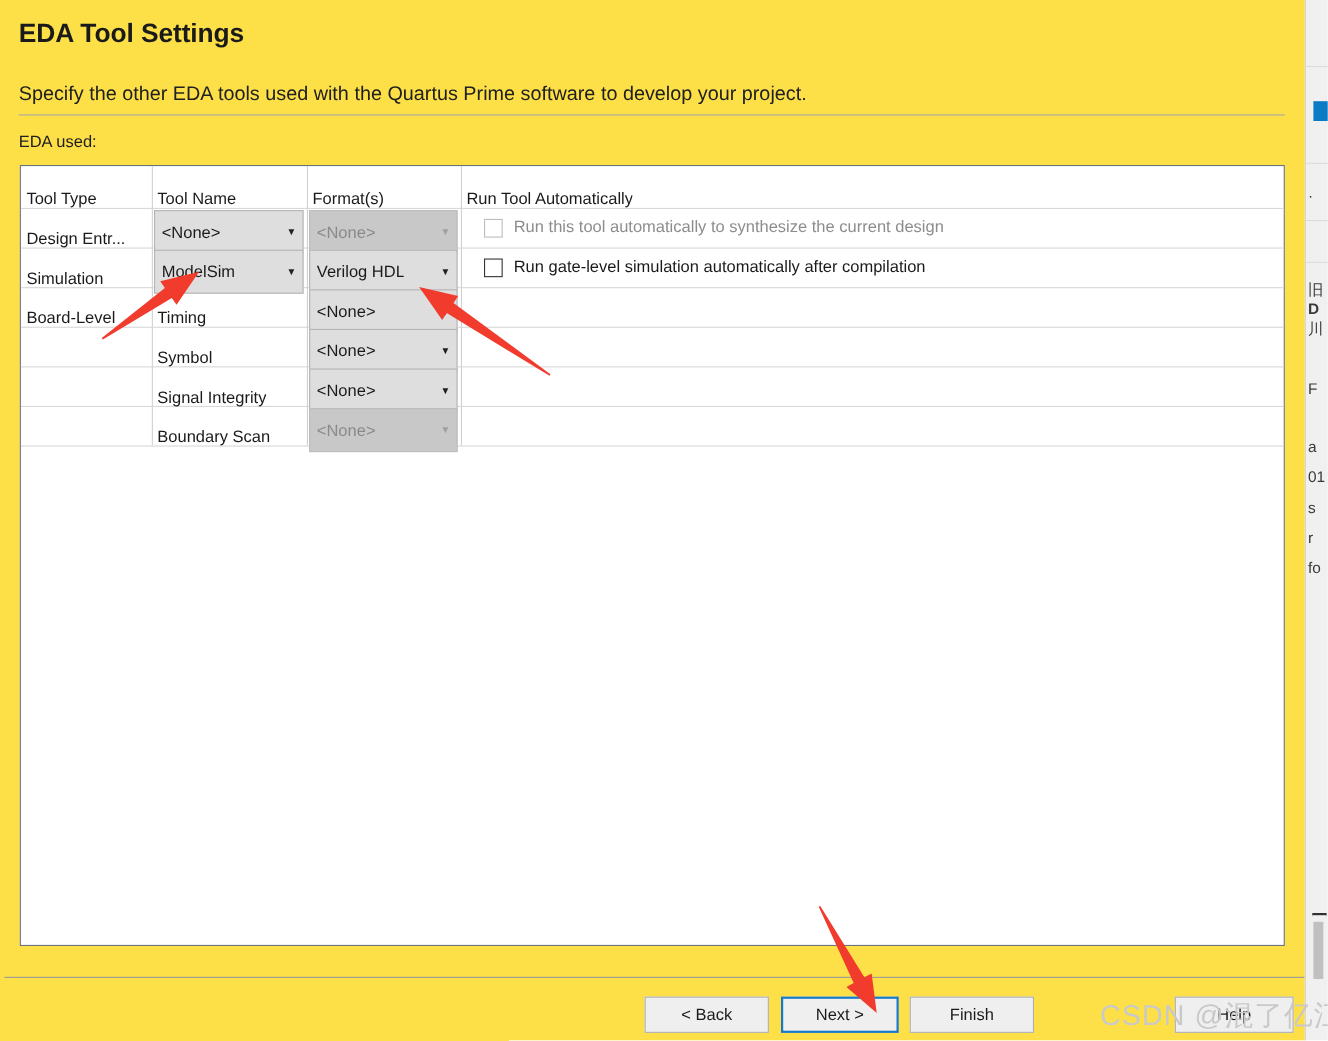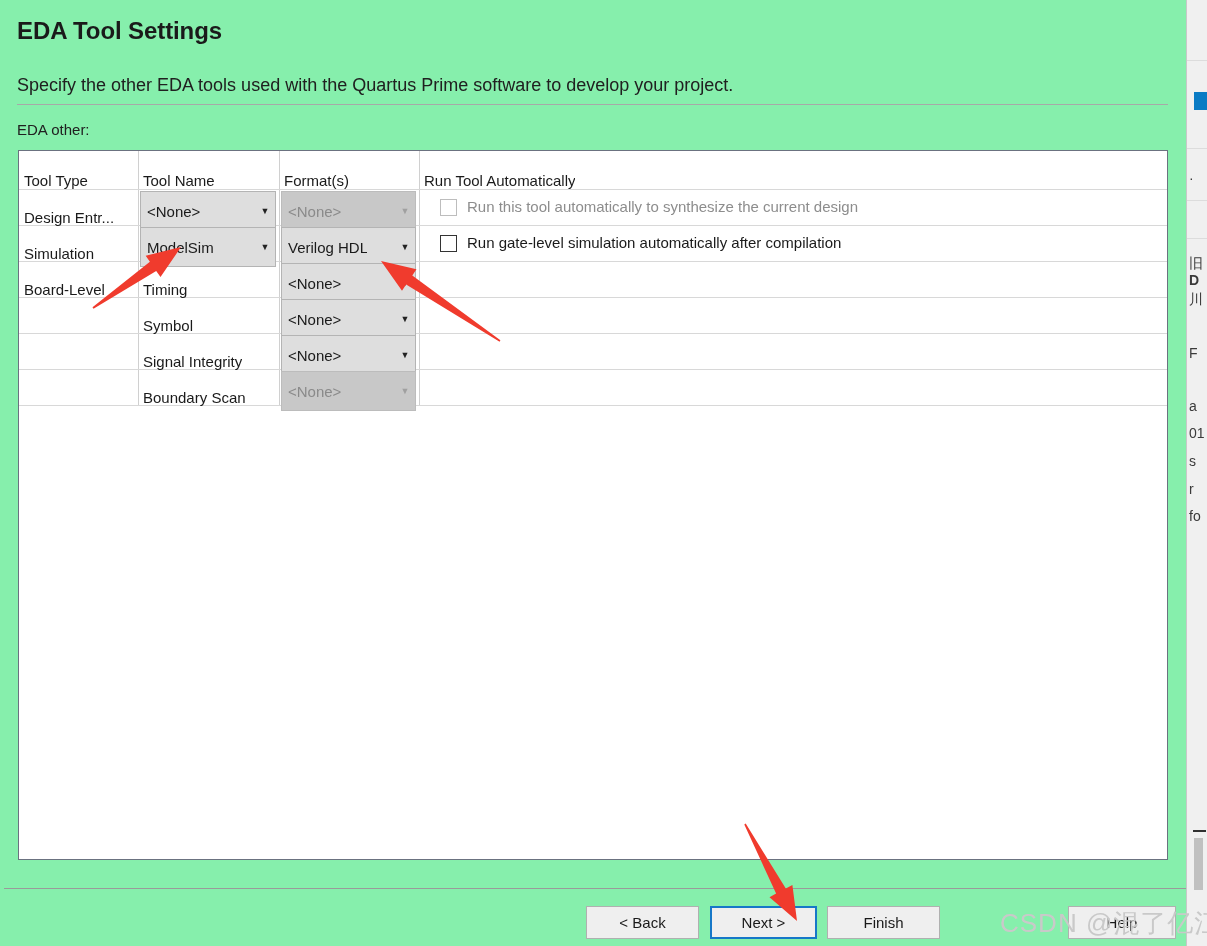--- a/index.html
+++ b/index.html
@@ -72,7 +72,7 @@
     top: 0; left: 0;
     width: 1186px;
     height: 946px;
-    background: #86efac;
+    background: #fde047;
     overflow: hidden;
   }
 

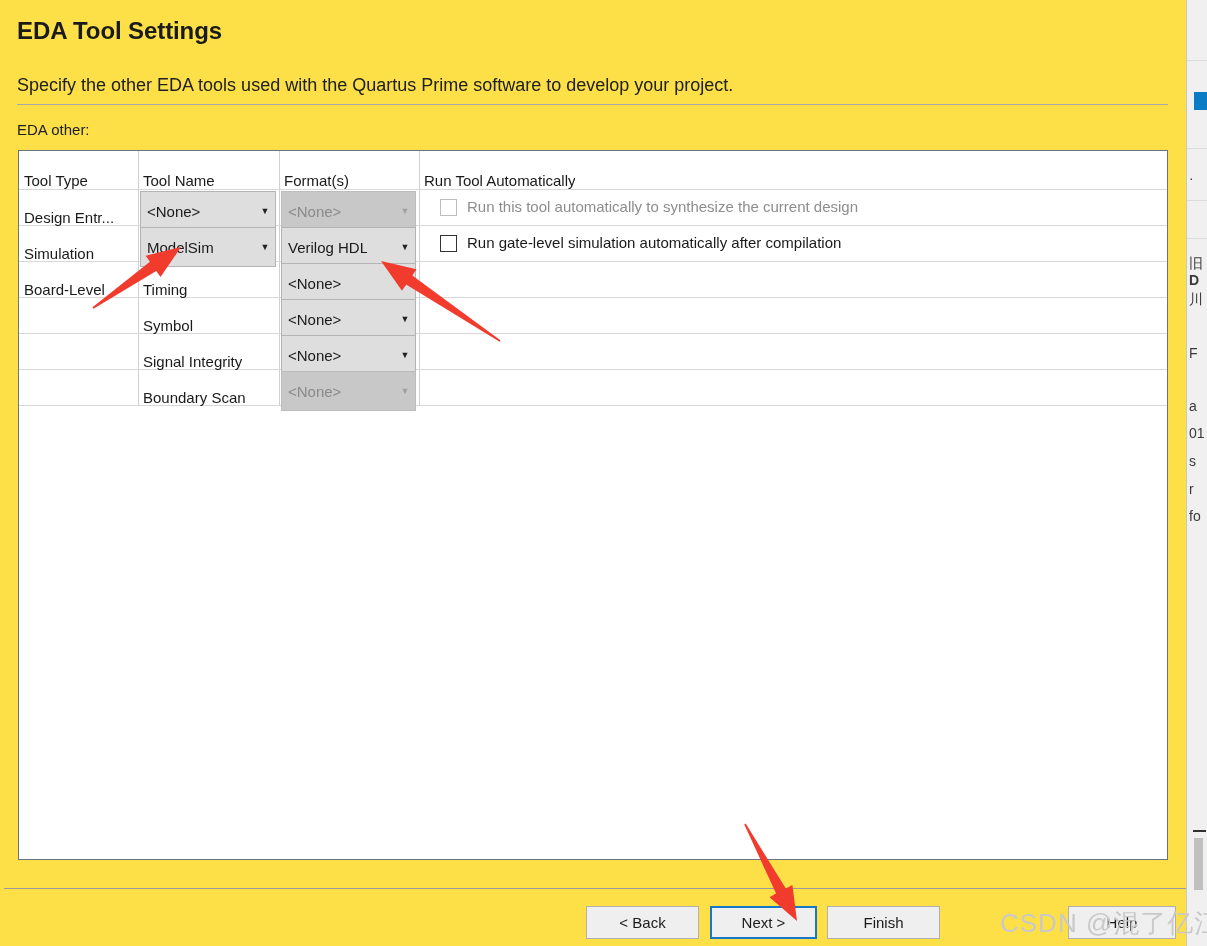--- a/index.html
+++ b/index.html
@@ -263,7 +263,7 @@
   <div id="title">EDA Tool Settings</div>
   <div id="subtitle">Specify the other EDA tools used with the Quartus Prime software to develop your project.</div>
   <div id="hdr-rule"></div>
-  <div id="eda-label">EDA other:</div>
+  <div id="eda-label">EDA used:</div>
 
   <div id="table">
       <div class="tcol-sep" style="left: 119px; height: 254px;"></div>

